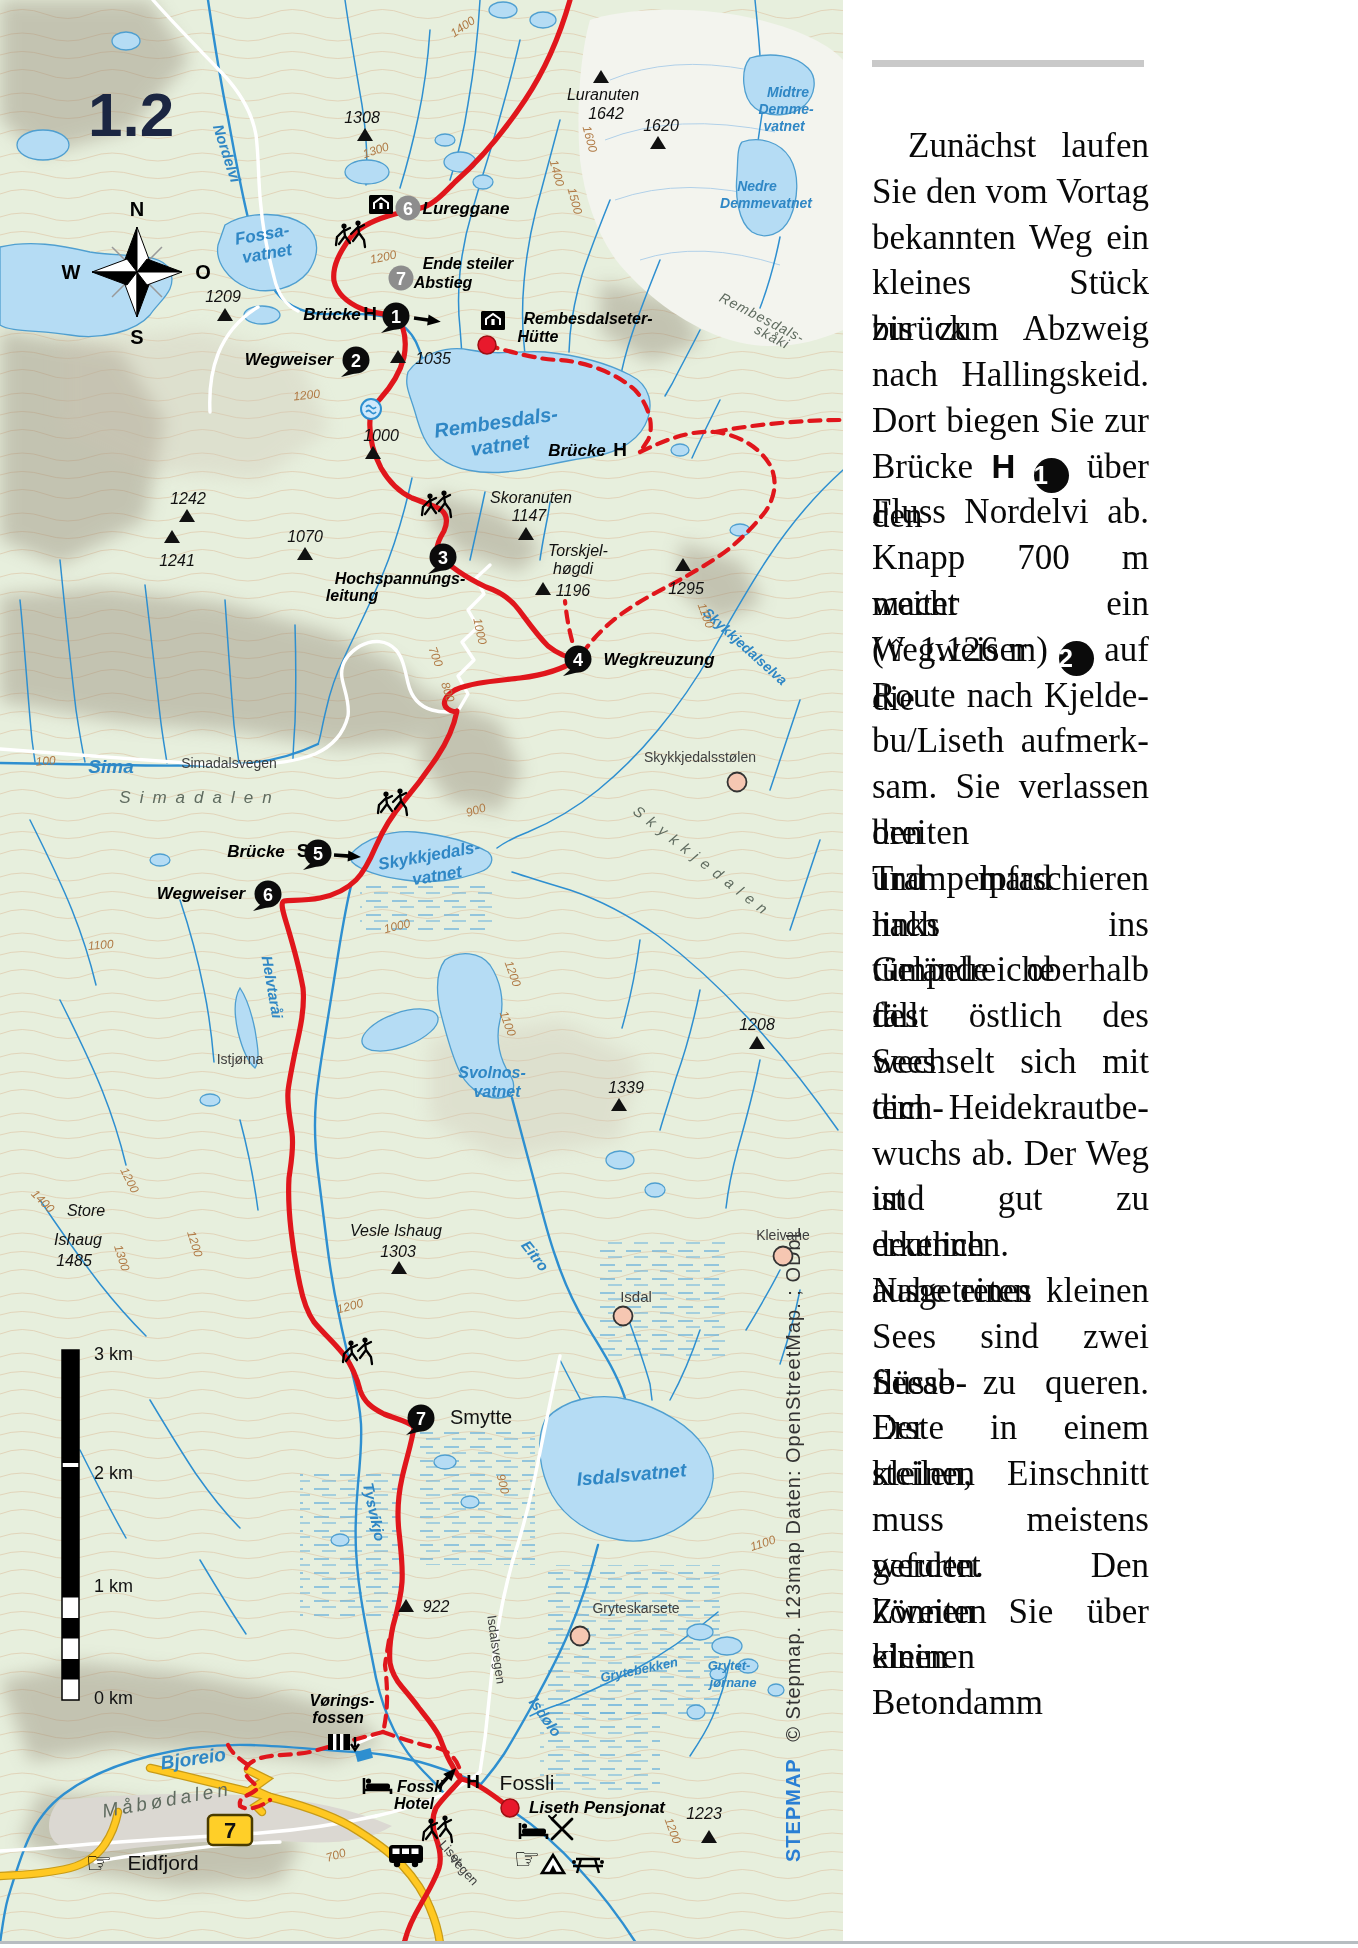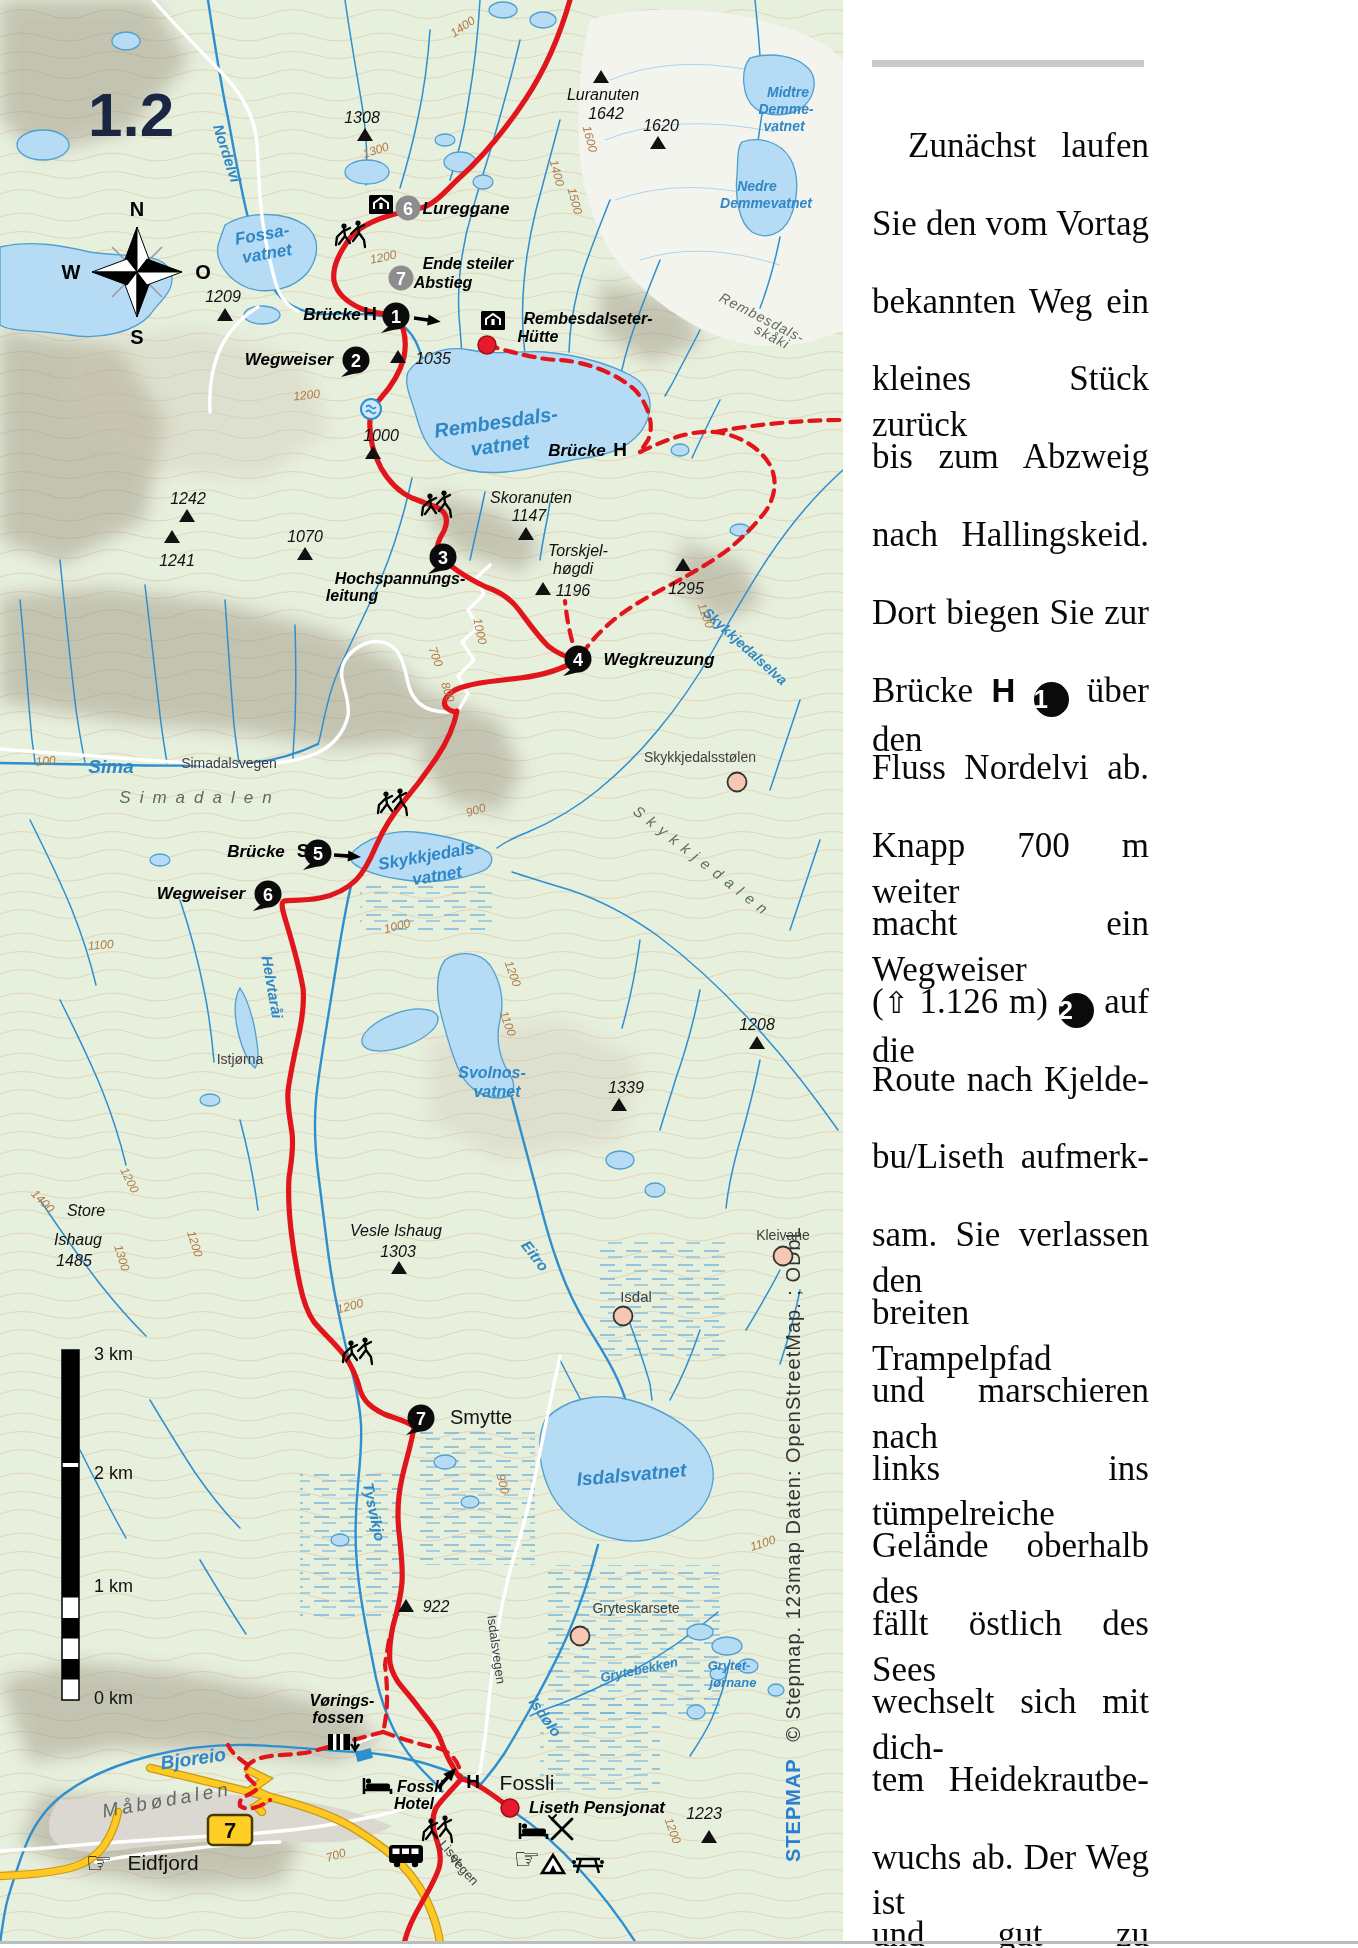--- a/index.html
+++ b/index.html
@@ -12,7 +12,7 @@
   .article{position:absolute;left:872px;top:60px;width:277px;}
   .rule{width:272px;height:7px;background:#c9c9c9;margin:0 0 56px 0;}
   .tline{font-family:"Liberation Serif",serif;font-size:35px;line-height:45.8px;color:#090909;
-         text-align:justify;text-align-last:justify;white-space:normal;height:45.8px;margin-top:32px;}
+         text-align:justify;text-align-last:justify;white-space:normal;height:45.8px;}
   .tline.first{text-indent:36px;}
   .tline.last{text-align-last:left;}
   .wnum{display:inline-block;width:35px;height:35px;border-radius:50%;background:#0b0b0b;color:#fff;

